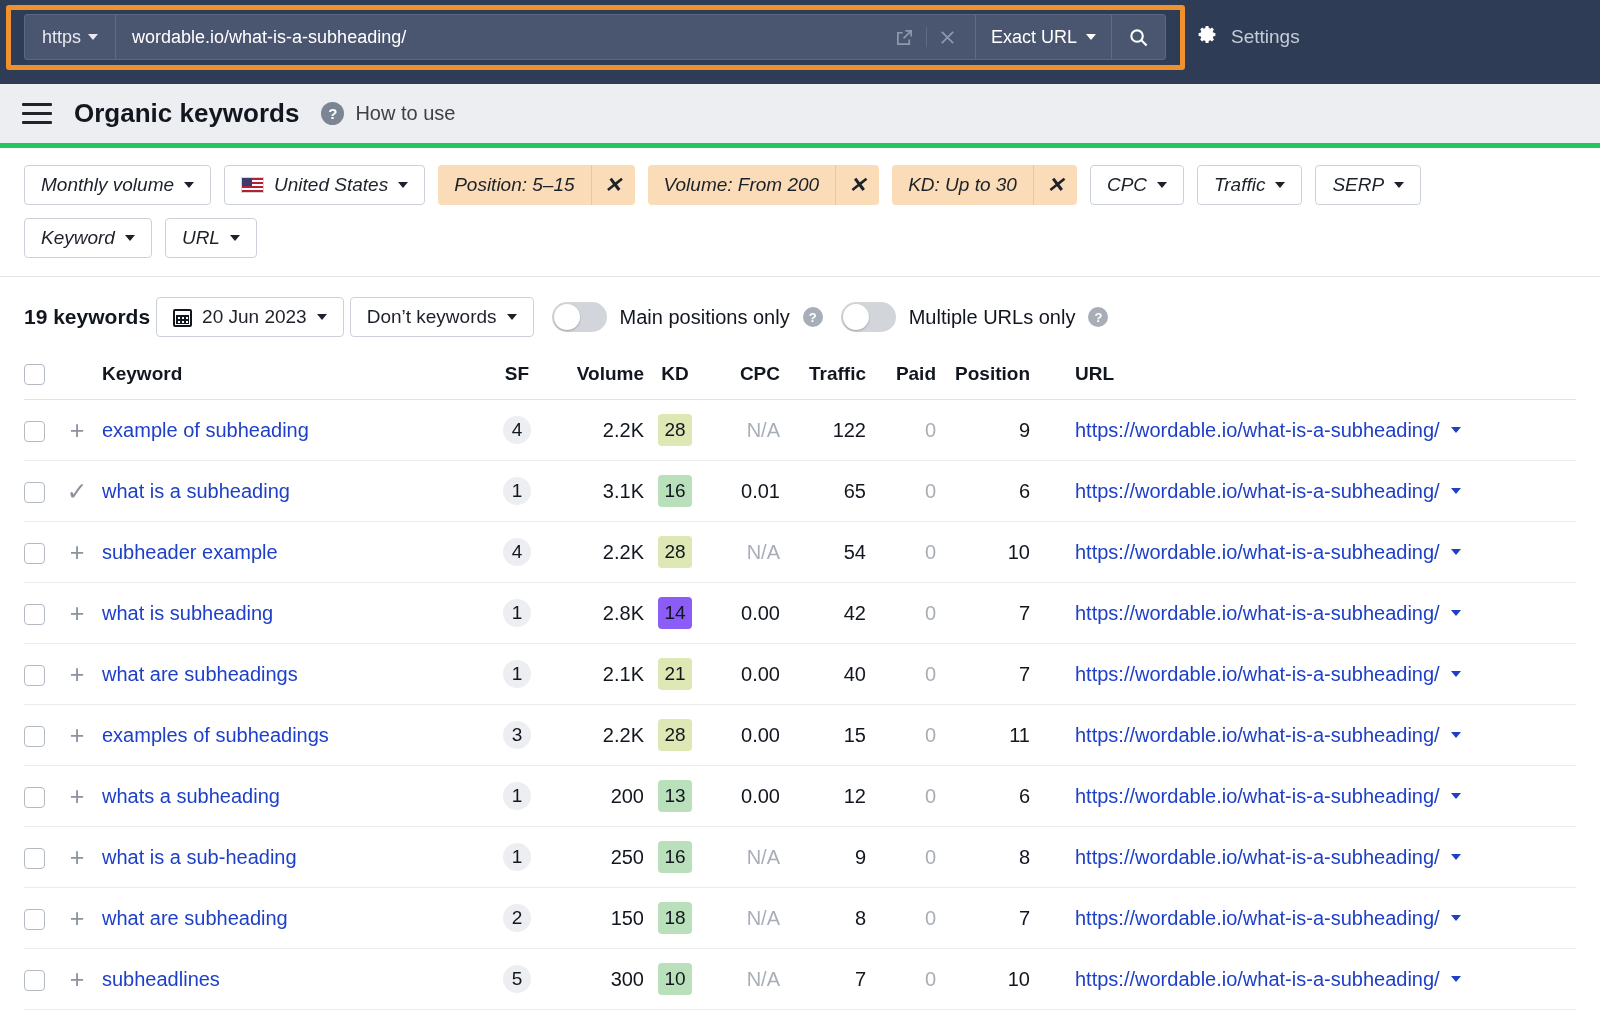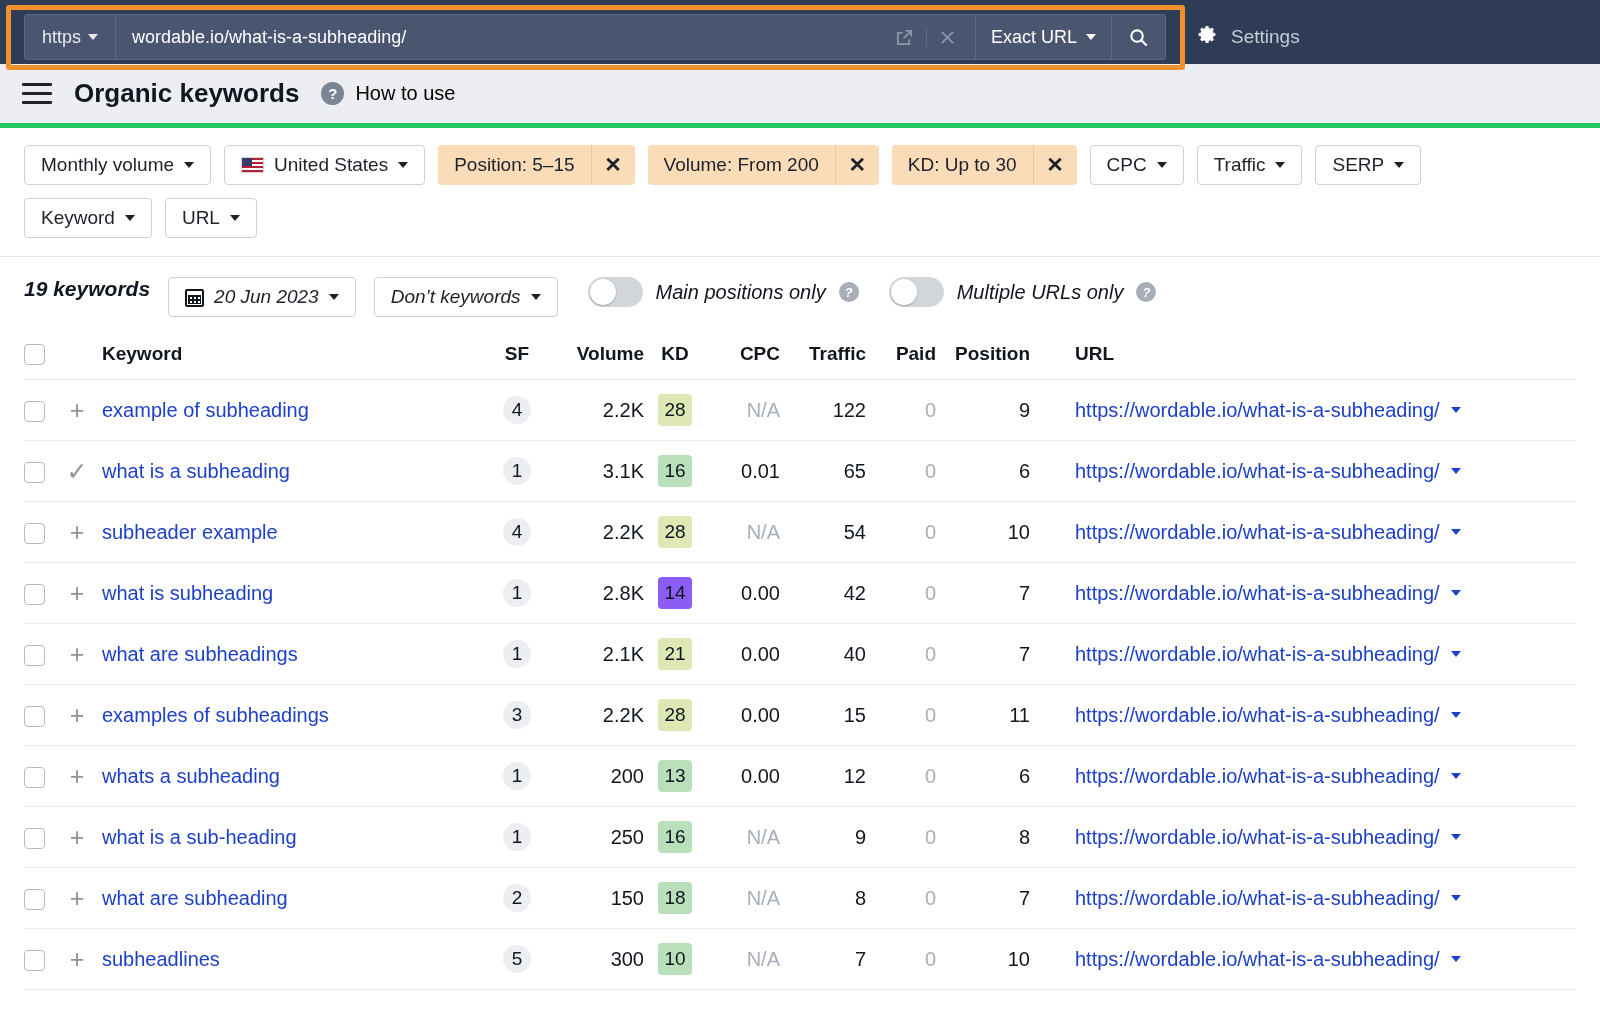--- a/index.html
+++ b/index.html
@@ -13,7 +13,7 @@
   
   .topbar {
     position: relative;
-    height: 64px;
+    height: 84px;
     background: #2f3c55;
     display: flex;
     align-items: center;

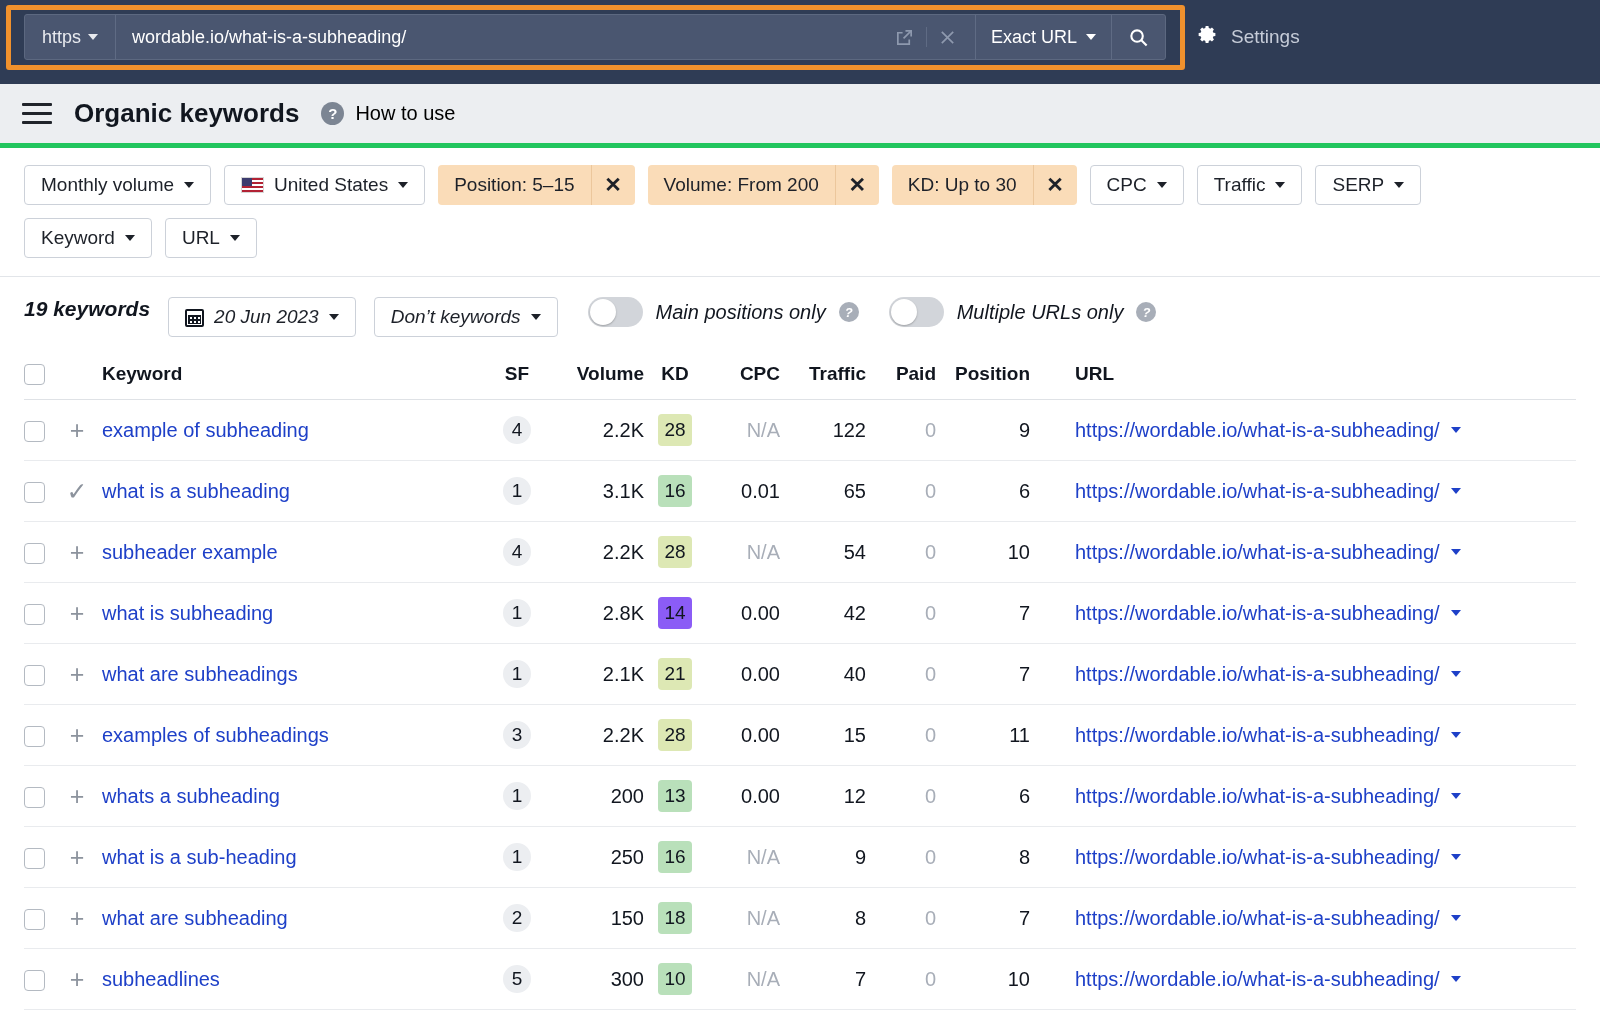--- a/index.html
+++ b/index.html
@@ -115,7 +115,7 @@
     font-size: 15px; font-weight: bold;
     display: flex; align-items: center; justify-content: center;
   }
-  .howto-lbl { font-size: 20px; color: #000000; }
+  .howto-lbl { font-size: 20px; color: #404040; }
 
   
   .filters {

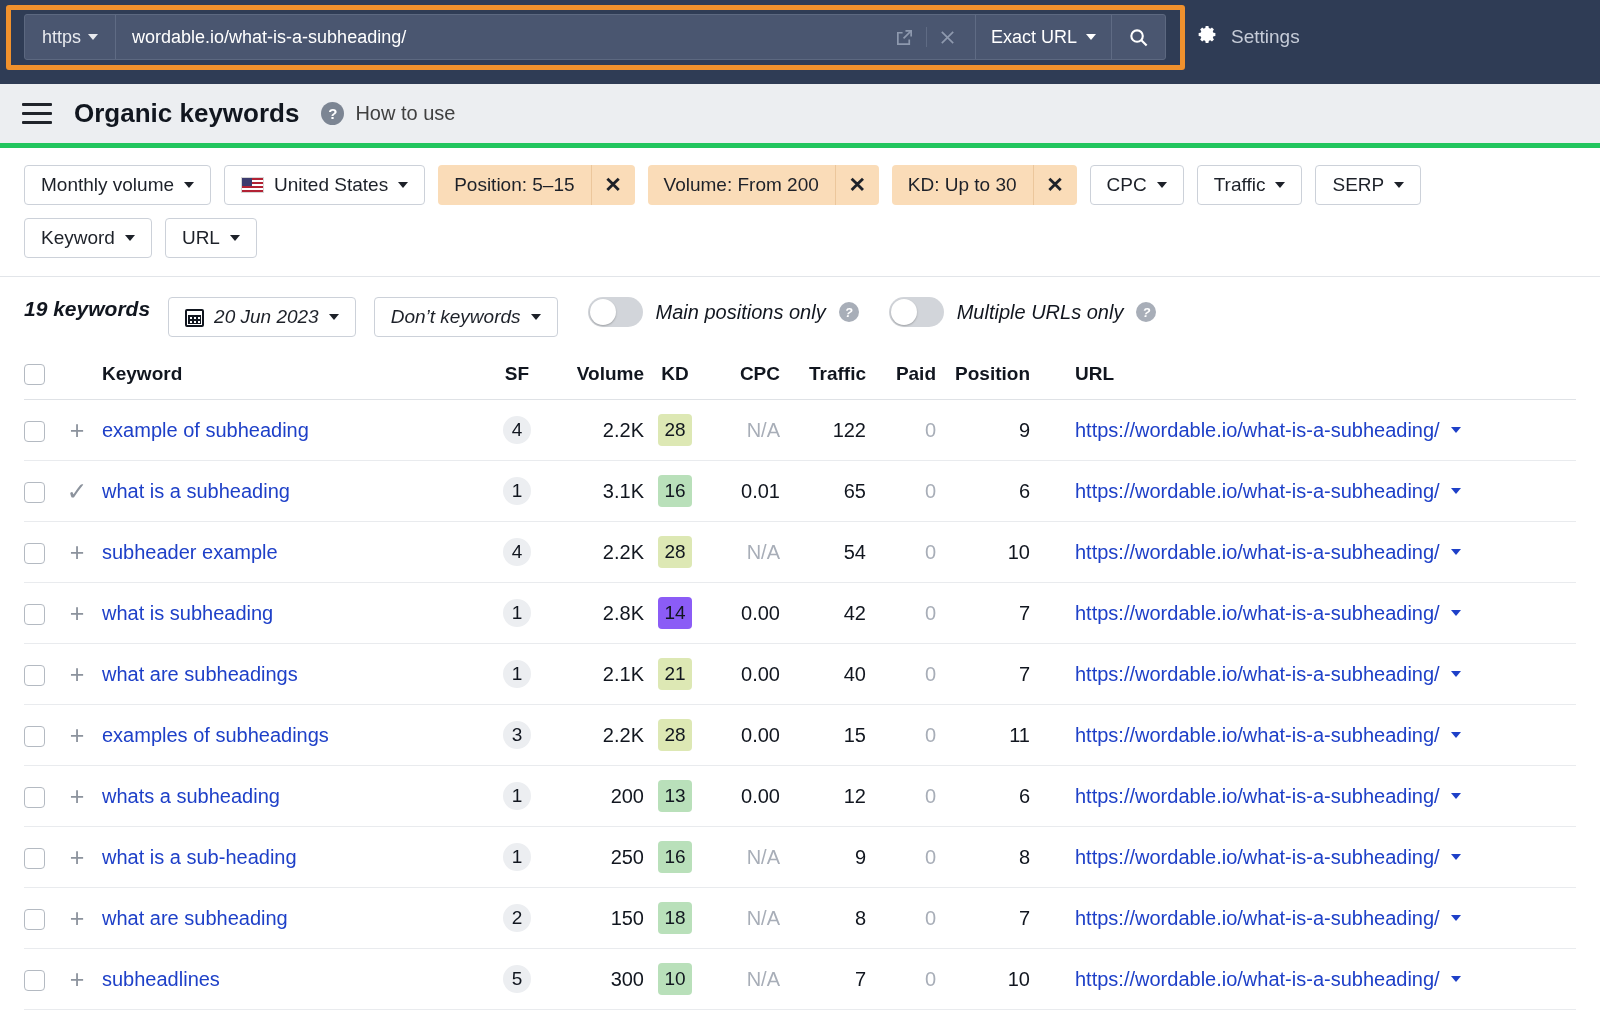--- a/index.html
+++ b/index.html
@@ -122,6 +122,7 @@
     background: #ffffff;
     padding: 17px 0 18px 24px;
     border-bottom: 1px solid #e2e5e9;
+    font-style: italic;
   }
   .frow { display: flex; align-items: center; gap: 13px; flex-wrap: nowrap; }
   .frow + .frow { margin-top: 13px; }

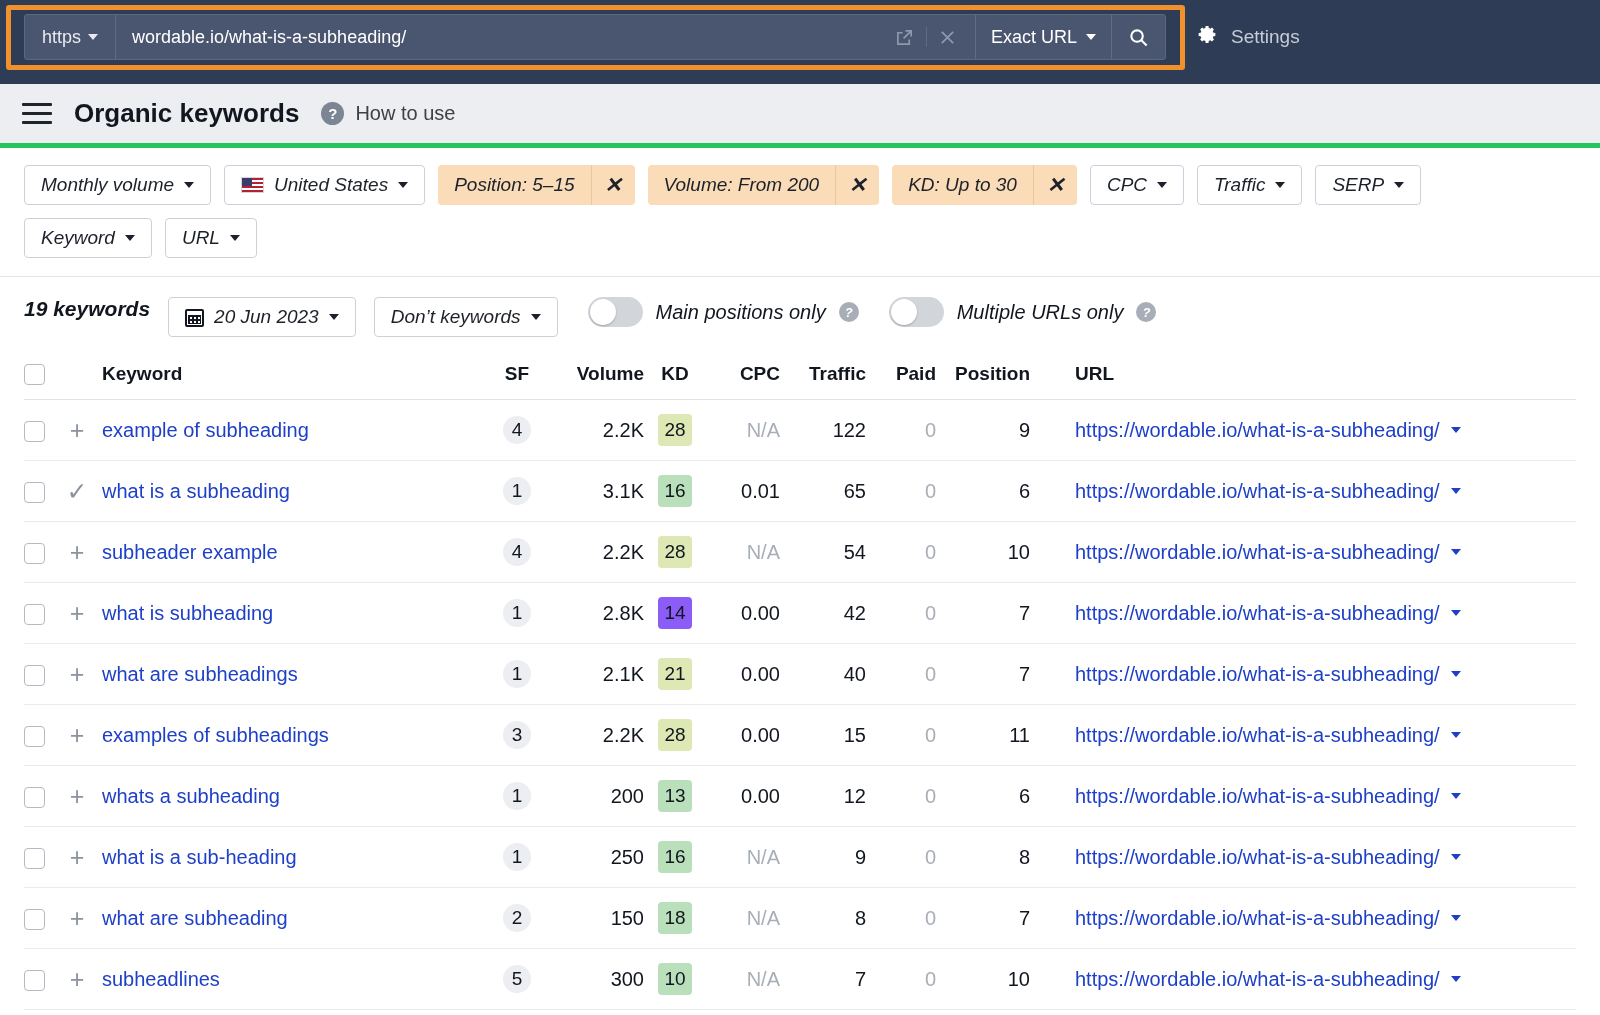--- a/index.html
+++ b/index.html
@@ -159,9 +159,8 @@
 
   
   .toolbar {
-    display: flex; align-items: flex-start; gap: 18px;
+    display: flex; align-items: center; gap: 6px;
     padding: 20px 24px 18px 24px;
-    font-style: italic;
   }
   .kw-count { font-size: 21px; font-weight: bold; color: #11161f; }
   .cal { display: inline-block; width: 19px; height: 19px; position: relative; }

